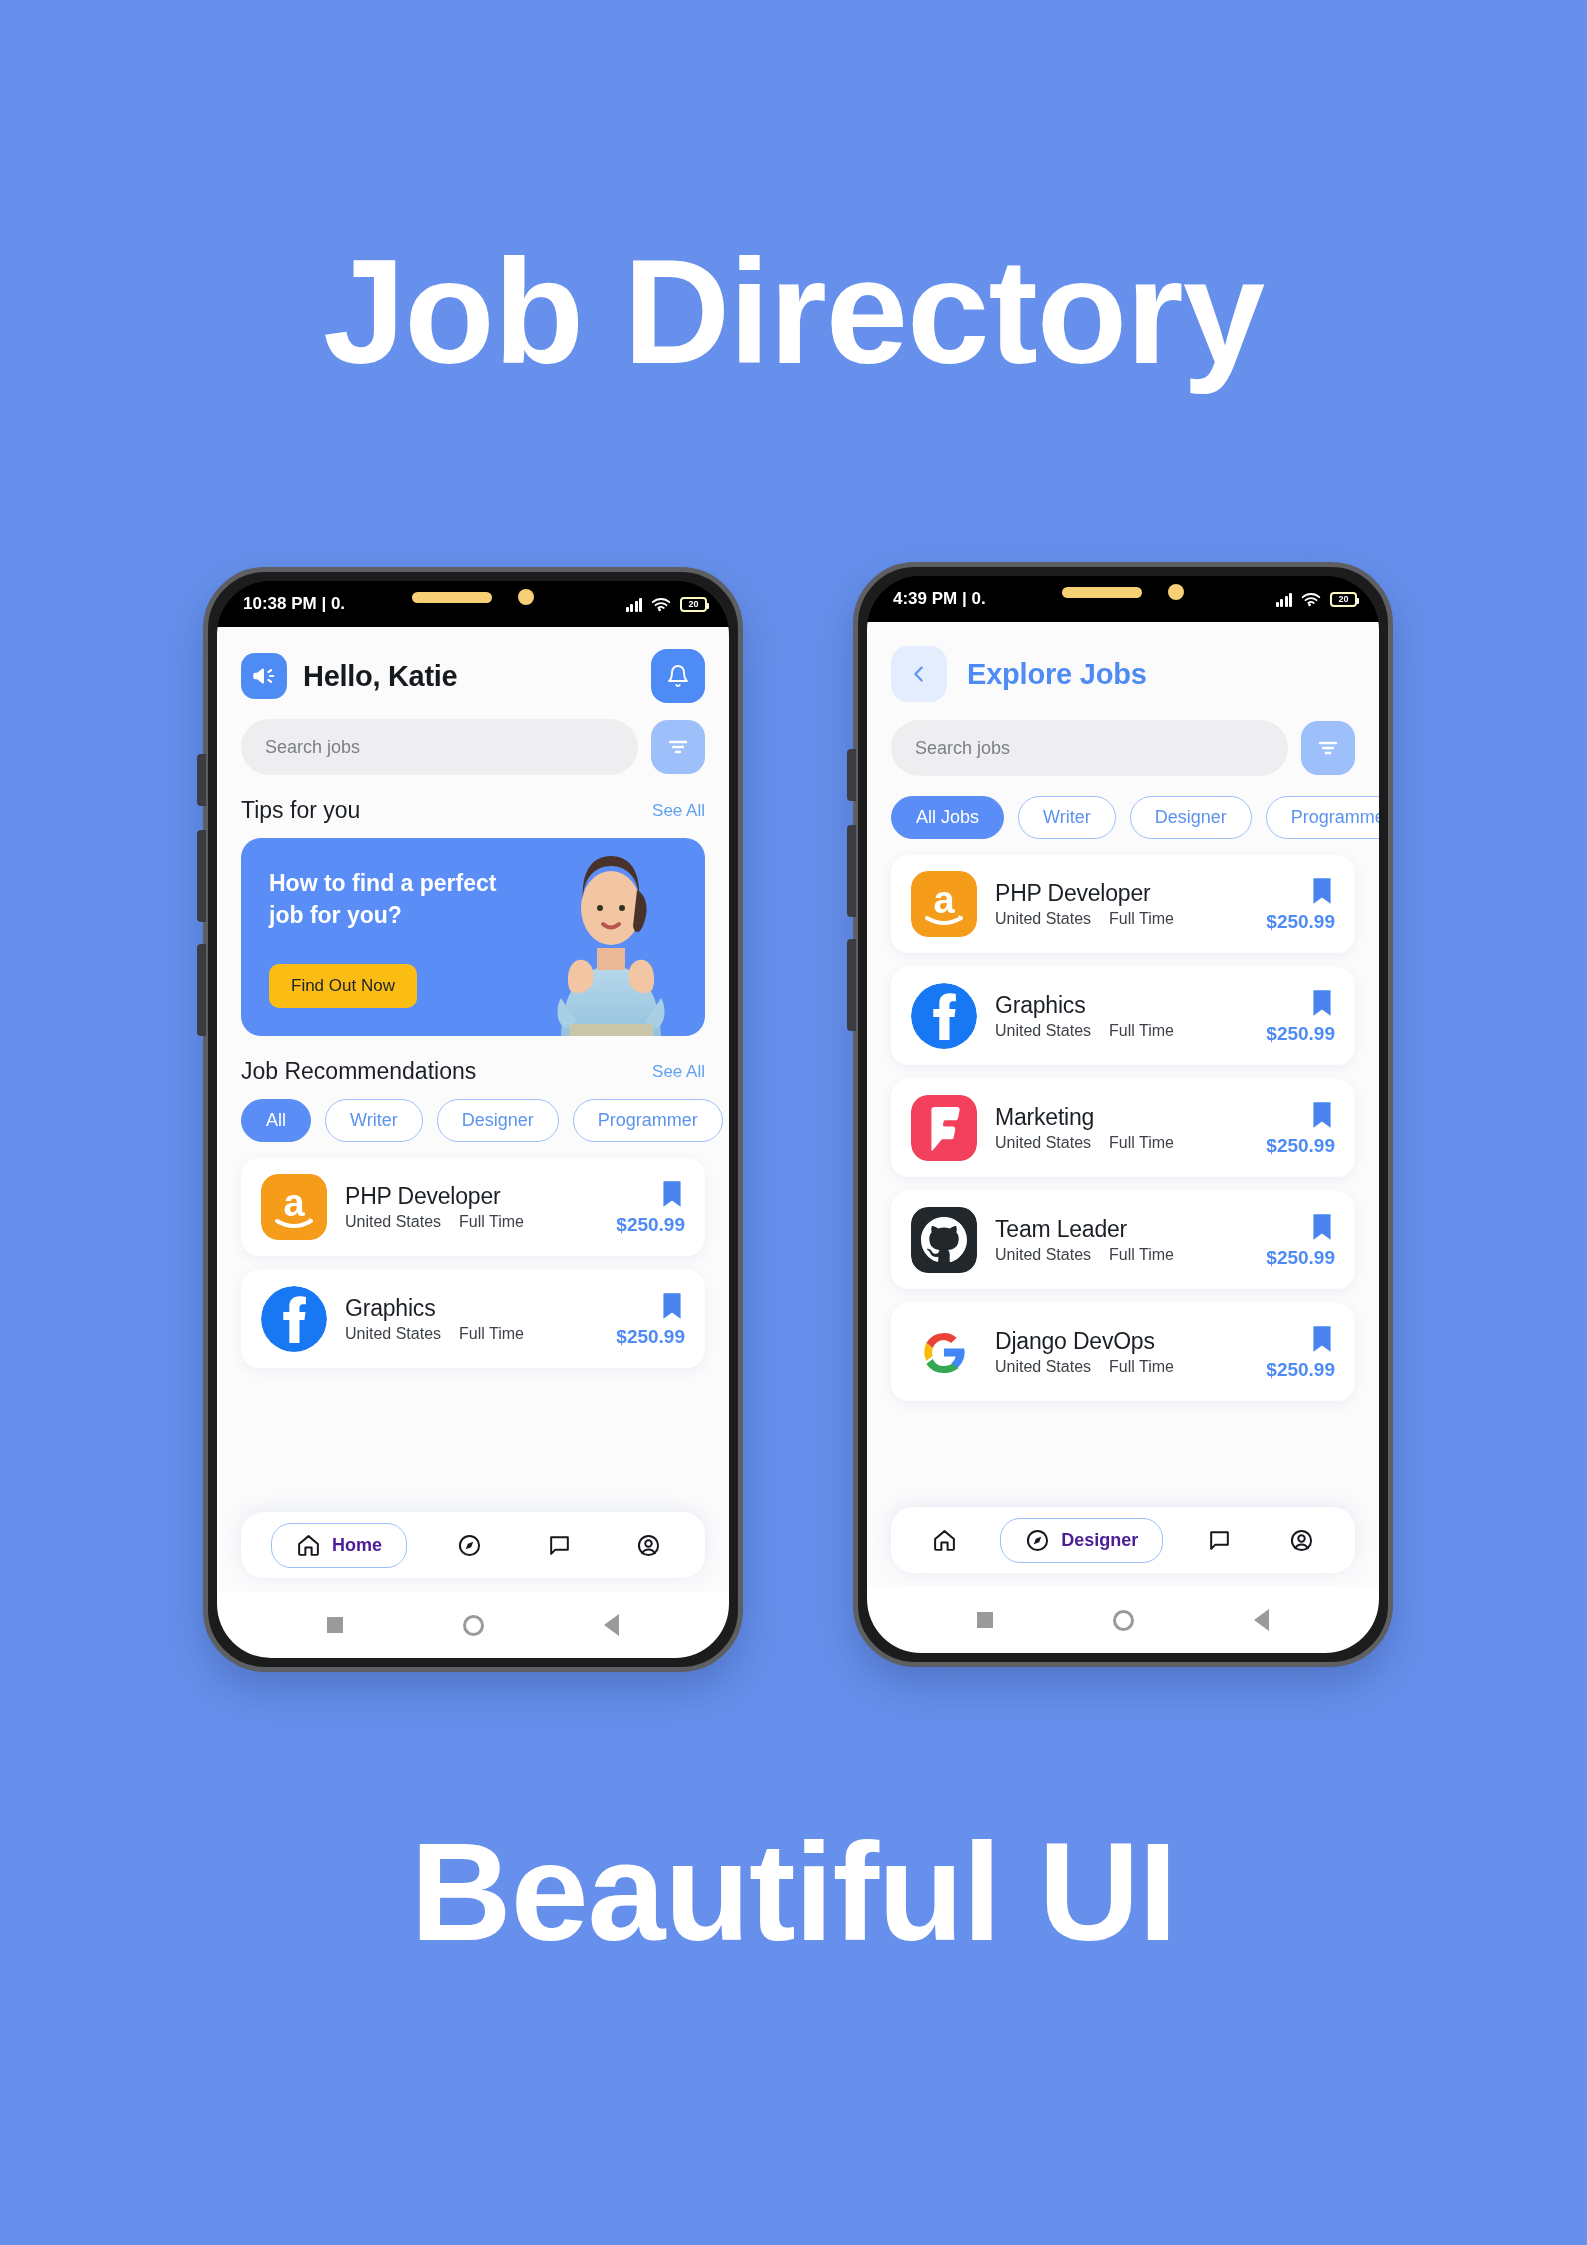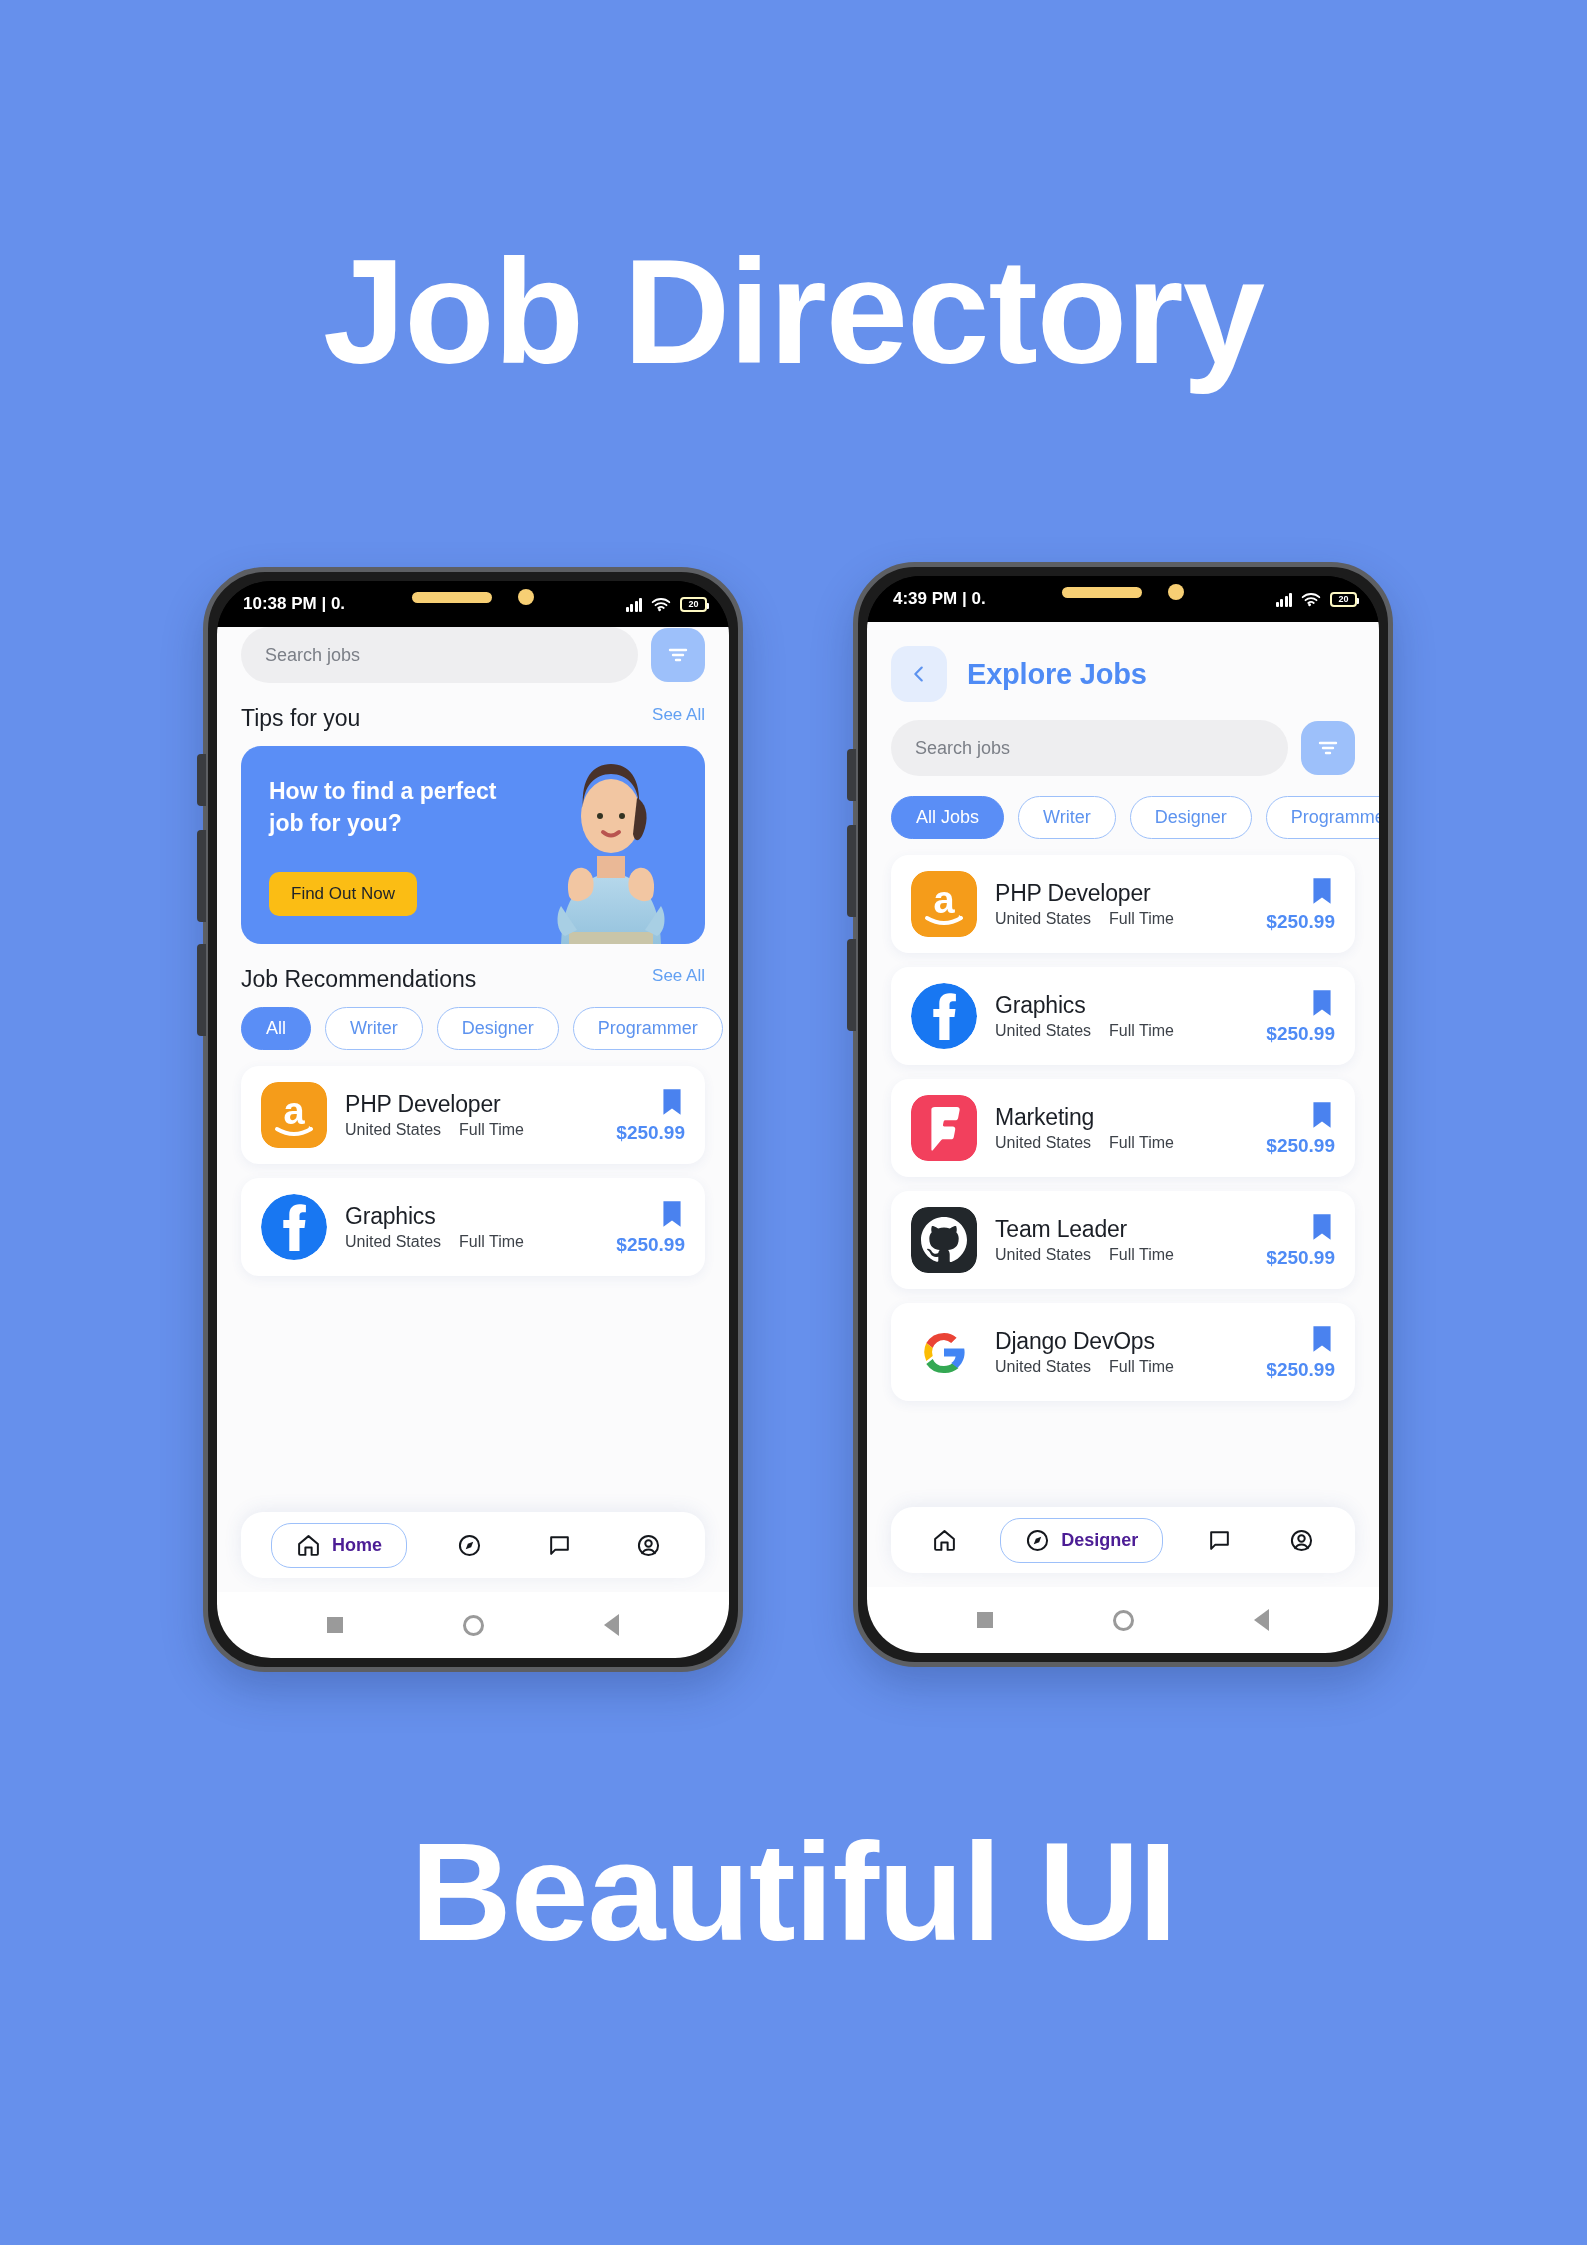--- a/index.html
+++ b/index.html
@@ -310,6 +310,21 @@
     <div class="app">
       <div class="app-scroll">
 
+        <div class="home-head">
+          <div class="logo-sq">
+            <svg width="26" height="26" viewBox="0 0 24 24" fill="none" stroke="#fff" stroke-width="2" stroke-linecap="round" stroke-linejoin="round">
+              <path d="M3 11v2a1 1 0 001 1h2l5 4V6L6 10H4a1 1 0 00-1 1z" fill="#fff"></path>
+              <path d="M16 8.5l2.6-2M17.5 12h3M16 15.5l2.6 2"></path>
+            </svg>
+          </div>
+          <div class="greeting">Hello, Katie</div>
+          <div class="bell-btn">
+            <svg width="24" height="24" viewBox="0 0 24 24" fill="none" stroke="#fff" stroke-width="1.9" stroke-linecap="round" stroke-linejoin="round">
+              <path d="M18 8A6 6 0 006 8c0 7-3 9-3 9h18s-3-2-3-9"></path>
+              <path d="M13.7 21a2 2 0 01-3.4 0"></path>
+            </svg>
+          </div>
+        </div>
 
         <div class="search-row">
           <div class="search-box">Search jobs</div>

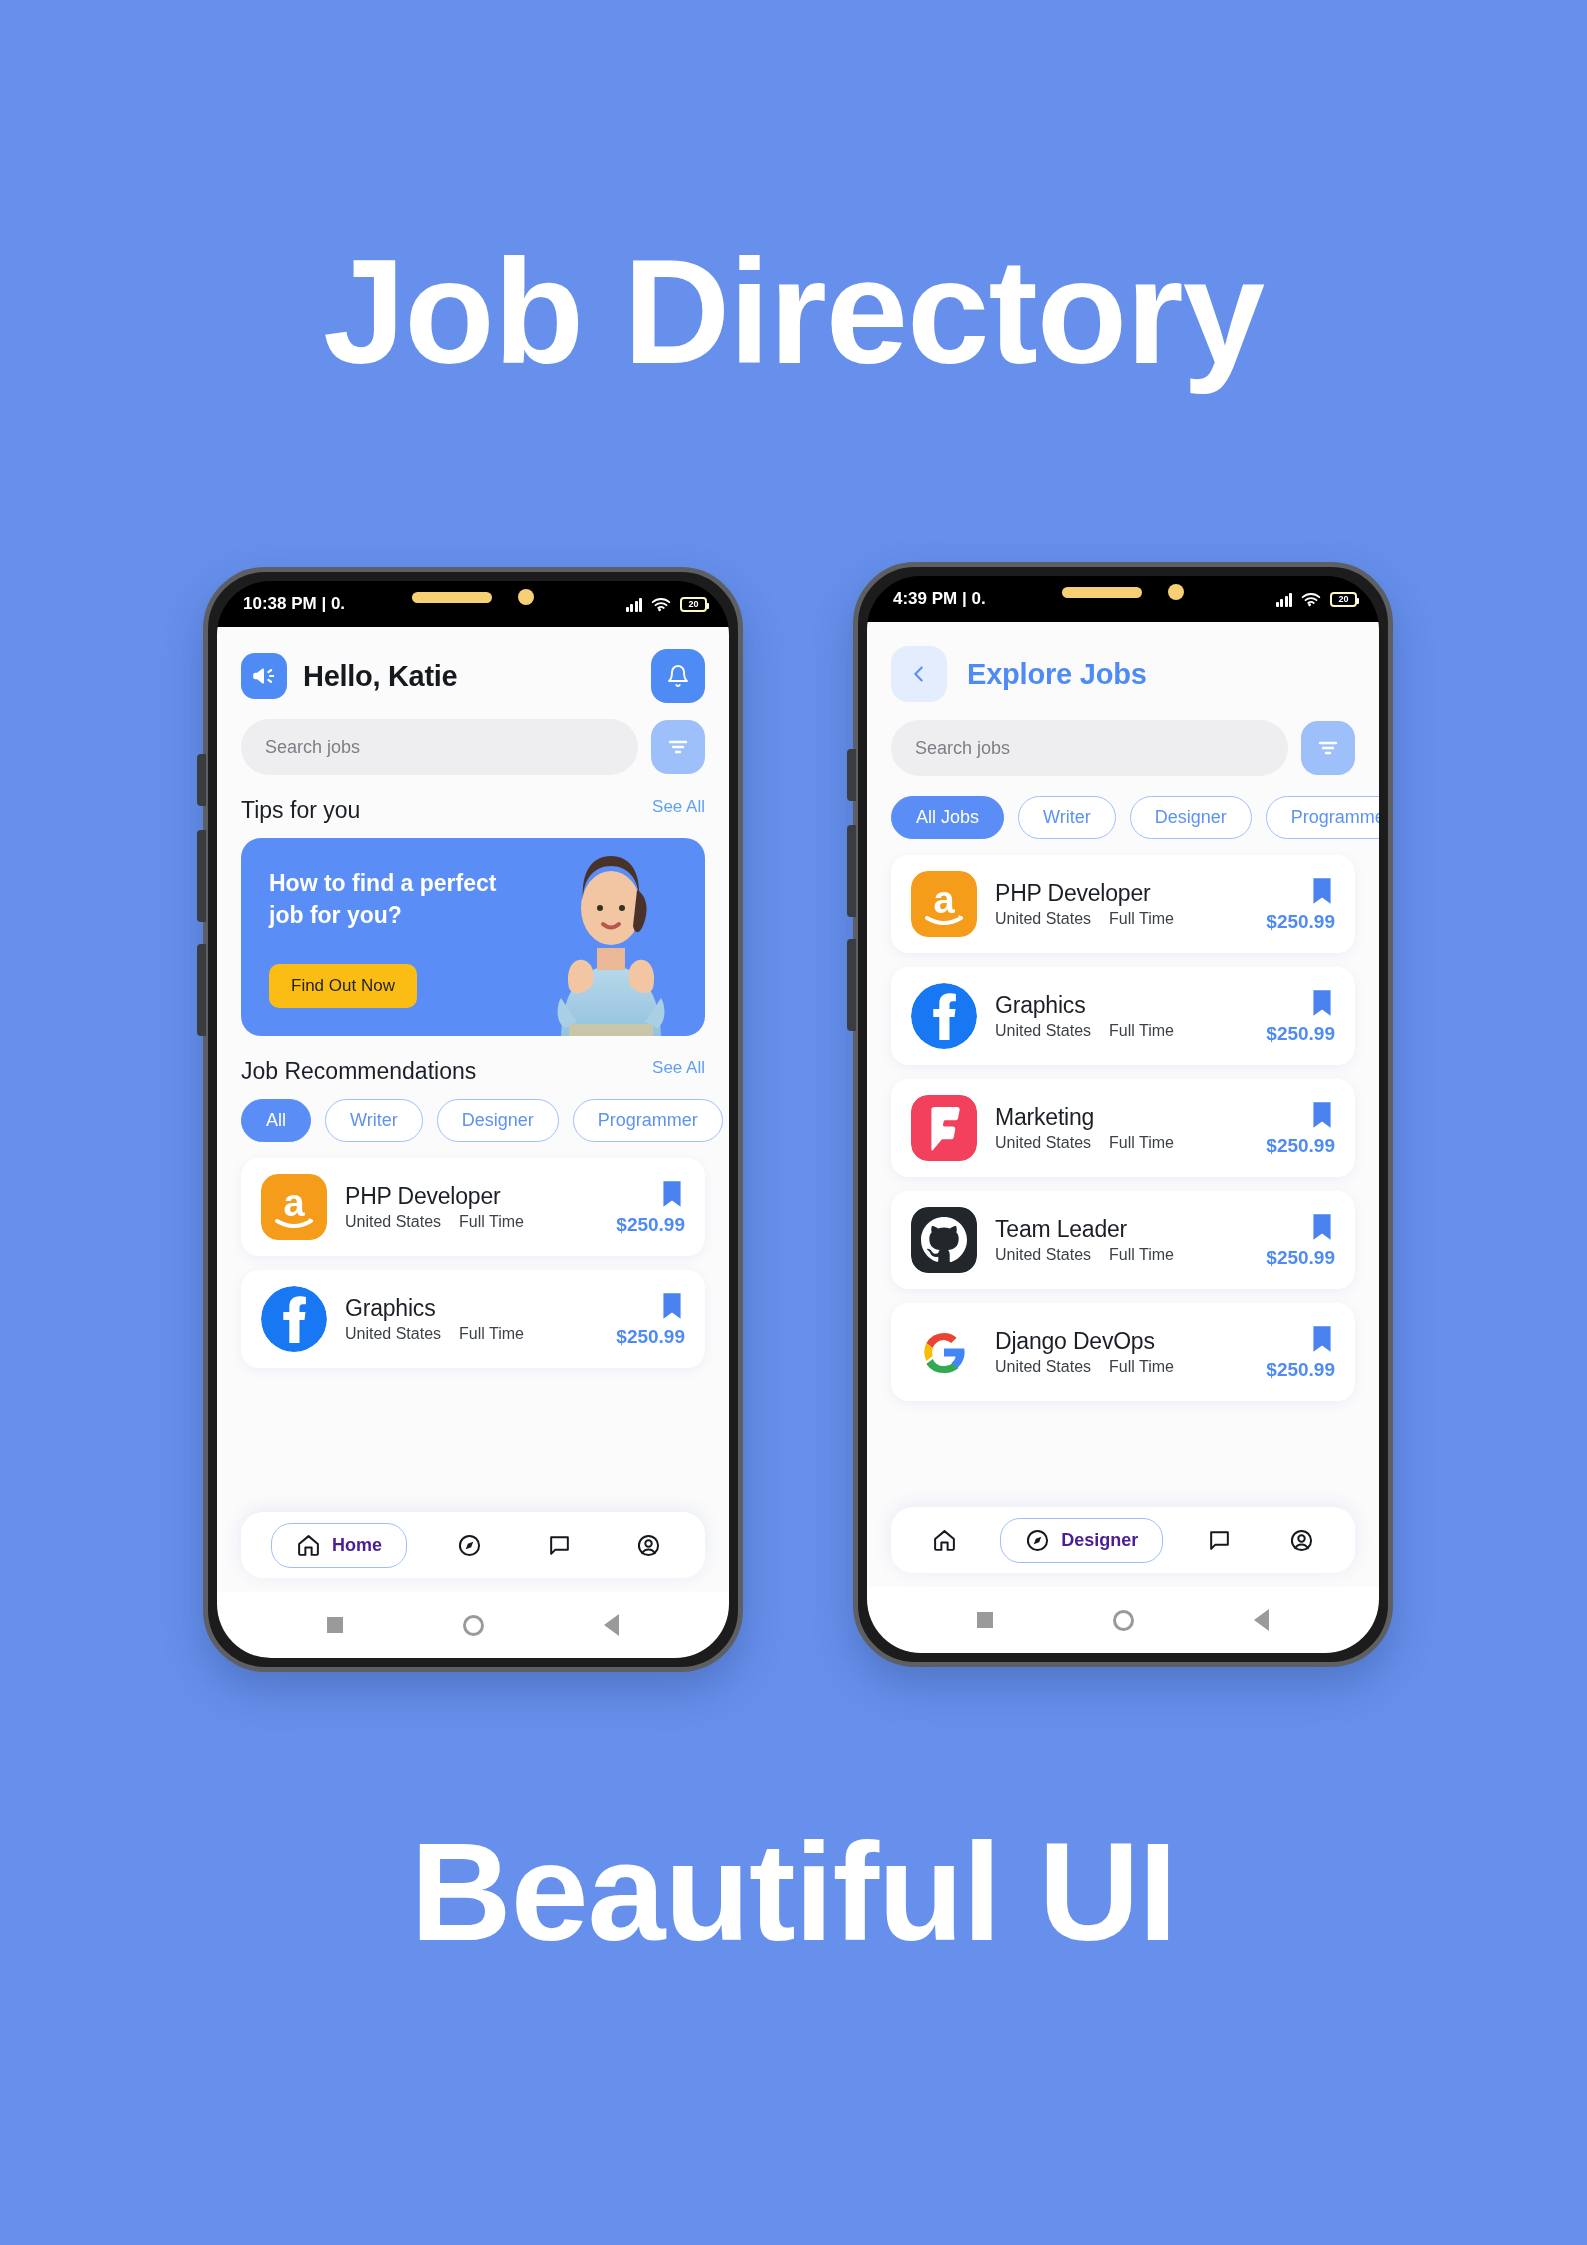--- a/index.html
+++ b/index.html
@@ -168,7 +168,7 @@
 
   
   .sec-row {
-    display: flex; align-items: flex-start; justify-content: space-between;
+    display: flex; align-items: center; justify-content: space-between;
     margin: 22px 0 14px;
   }
   .sec-title { font-size: 23px; color: #1b1f26; }

